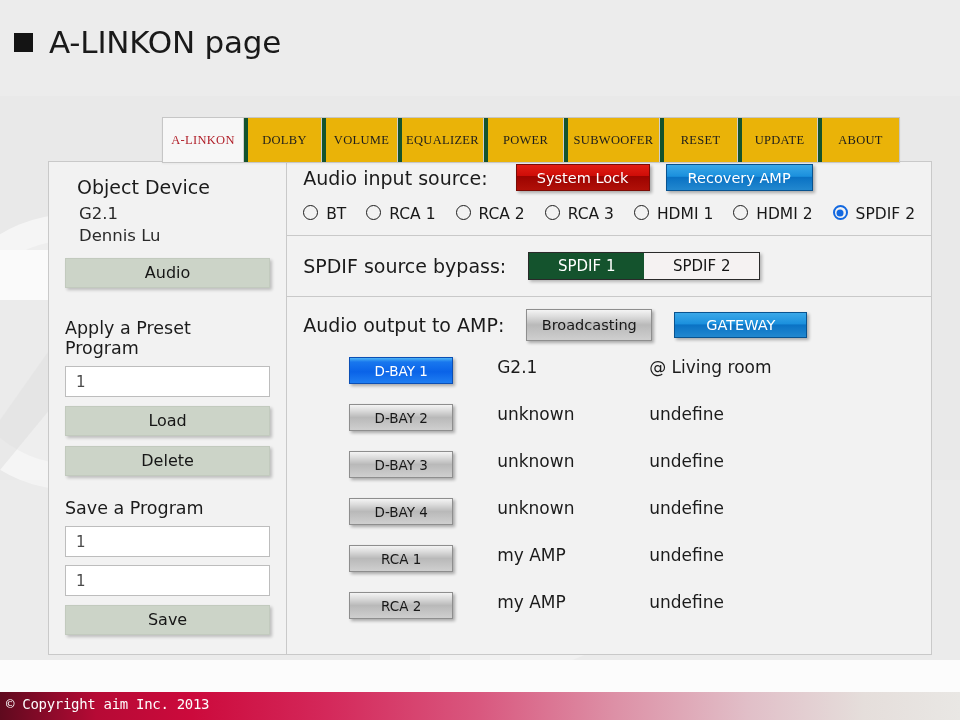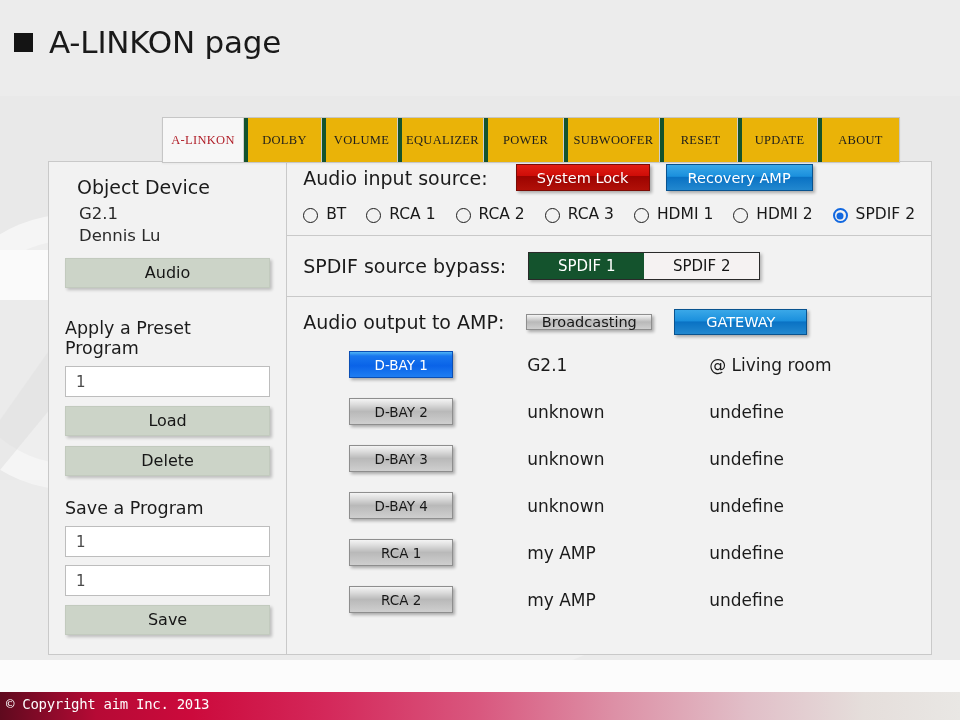--- a/index.html
+++ b/index.html
@@ -171,7 +171,7 @@
 
   
   #radio-row { display: flex; align-items: center; gap: 0; }
-  .radio-item { display:flex; align-items:flex-end; gap: 8px; margin-right: 20px; white-space: nowrap; }
+  .radio-item { display:flex; align-items:flex-start; gap: 8px; margin-right: 20px; white-space: nowrap; }
   .radio-item:last-child { margin-right: 0; }
   .radio-dot {
     width: 15px; height: 15px; border-radius: 50%;

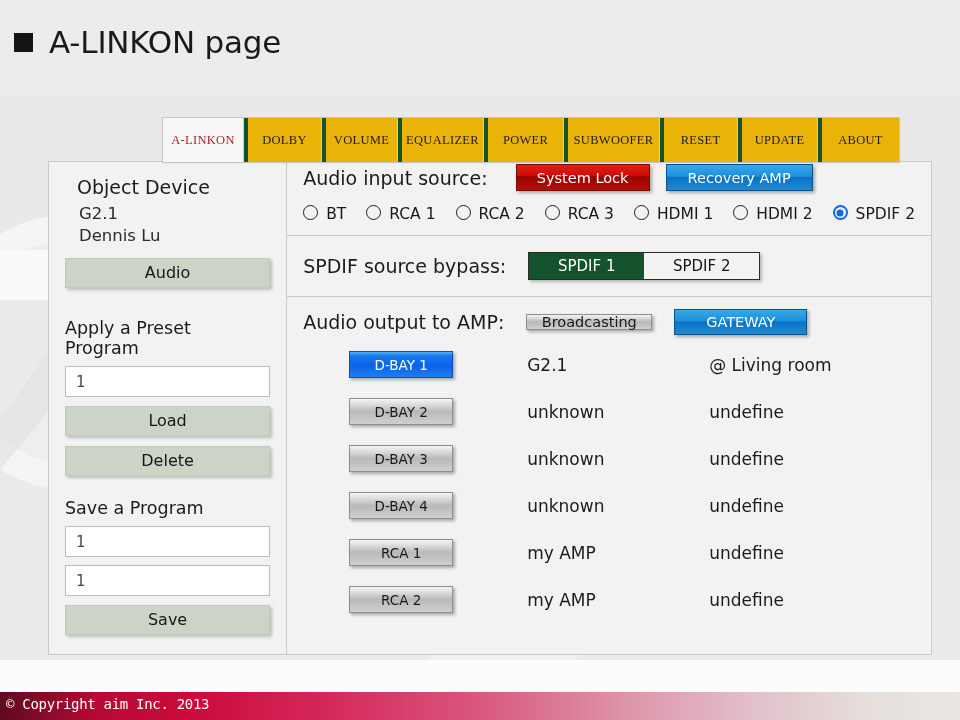--- a/index.html
+++ b/index.html
@@ -361,7 +361,7 @@
     <div class="sect" style="padding-top:12px;">
       <div style="display:flex;align-items:center;">
         <span class="sect-label">Audio output to AMP:</span>
-        <button class="gloss gloss-grey" style="width:126px;height:16px;margin-left:22px;">Broadcasting</button>
+        <button class="gloss gloss-grey" style="width:126px;height:32px;margin-left:22px;">Broadcasting</button>
         <button class="gloss gloss-blue" style="width:133px;height:26px;margin-left:22px;">GATEWAY</button>
       </div>
       <div id="amp-rows" style="margin-top:16px;">

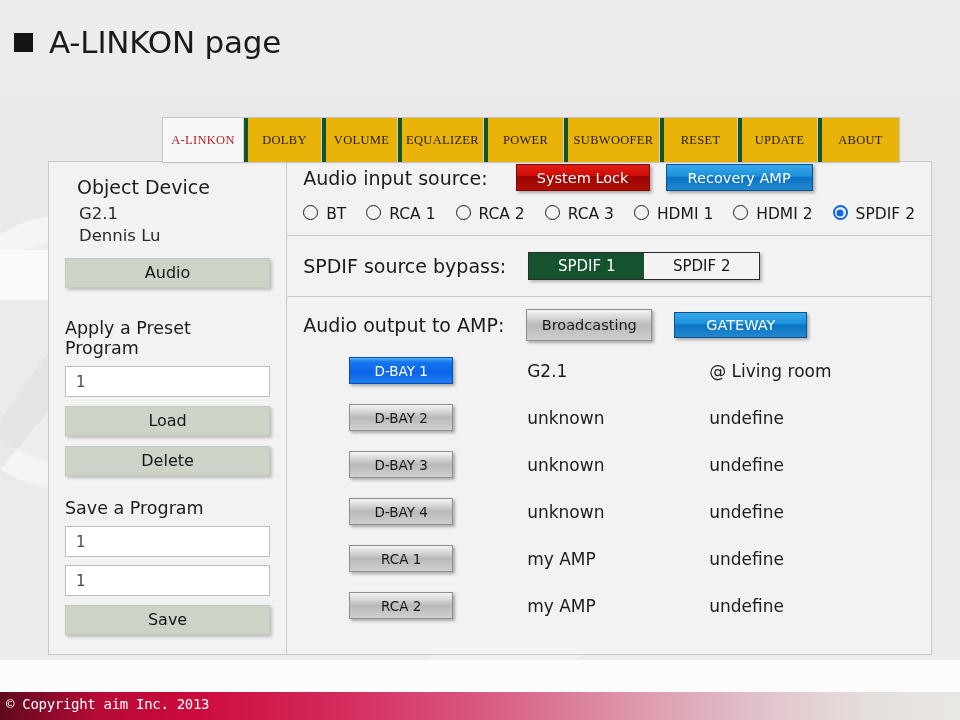--- a/index.html
+++ b/index.html
@@ -199,7 +199,7 @@
   .seg.off { background: #f5f2f2; color: #151515; }
 
   
-  .amp-row { display: flex; align-items: center; gap: 30px; }
+  .amp-row { display: flex; align-items: flex-start; }
   .amp-btn {
     width: 104px; height: 27px; flex: 0 0 auto;
     font-size: 13.5px;

